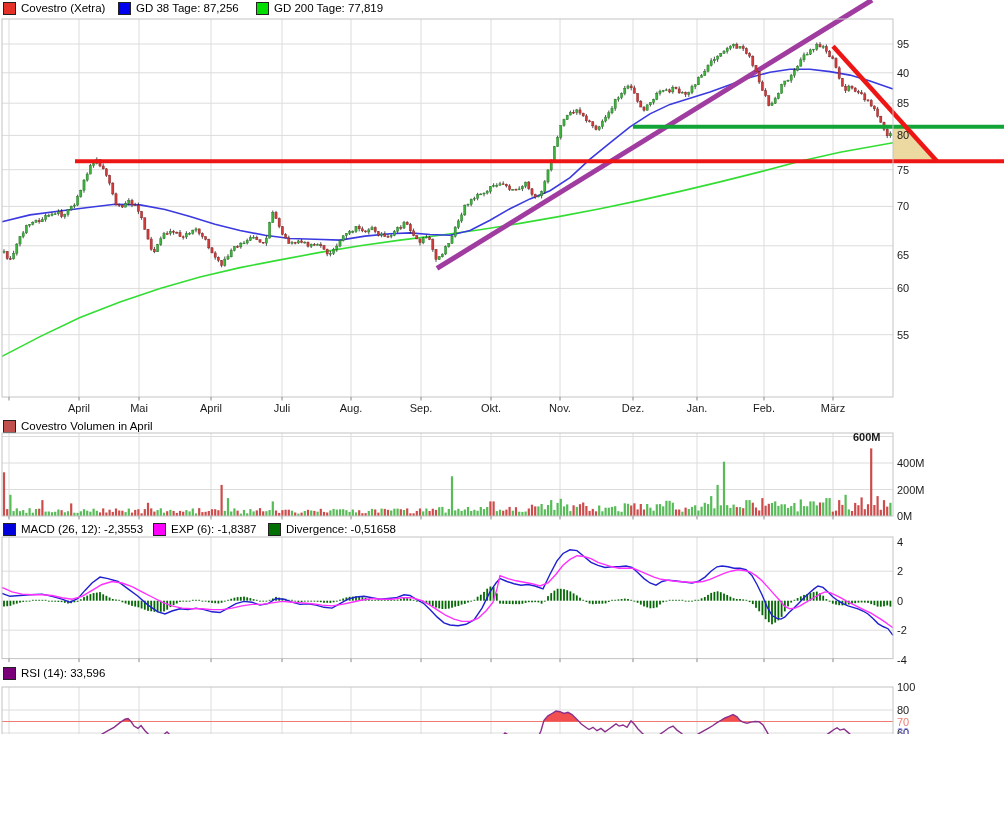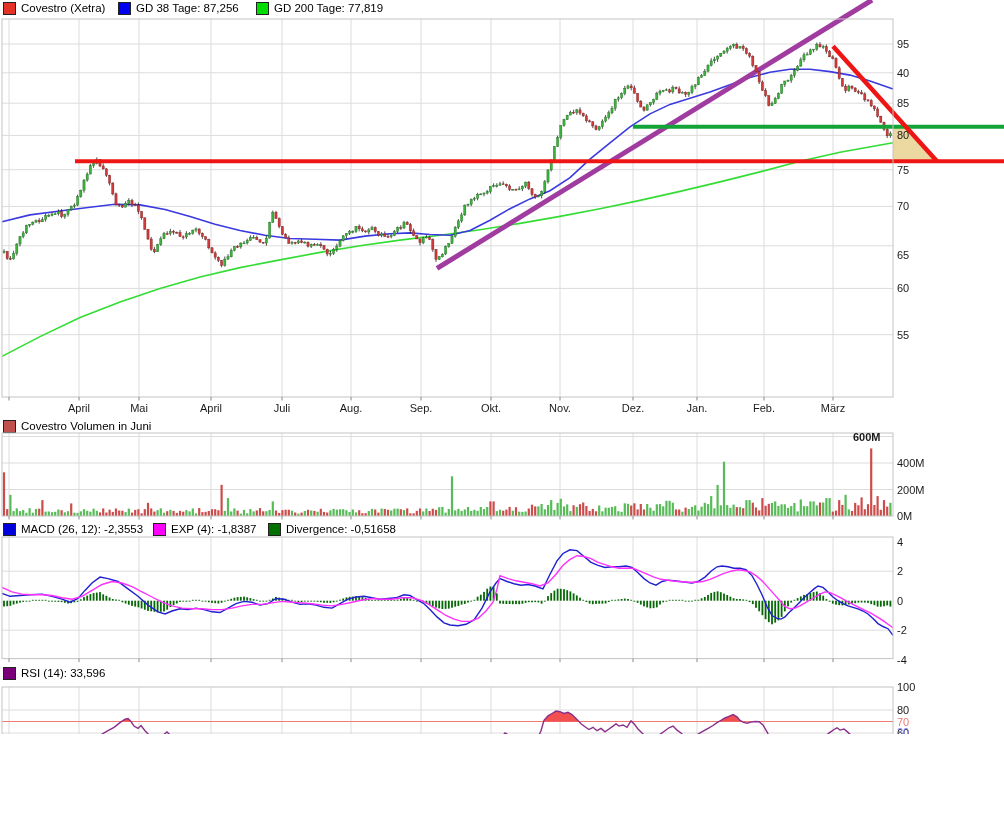--- a/index.html
+++ b/index.html
@@ -36,7 +36,7 @@
   <div>
     <div class="leg-item" style="left:3px;top:420px">
       <span class="sq" style="background-color: rgb(192, 80, 77);"></span>
-      <span class="lbl">Covestro Volumen in Juni</span>
+      <span class="lbl">Covestro Volumen in April</span>
     </div>
   </div>
 

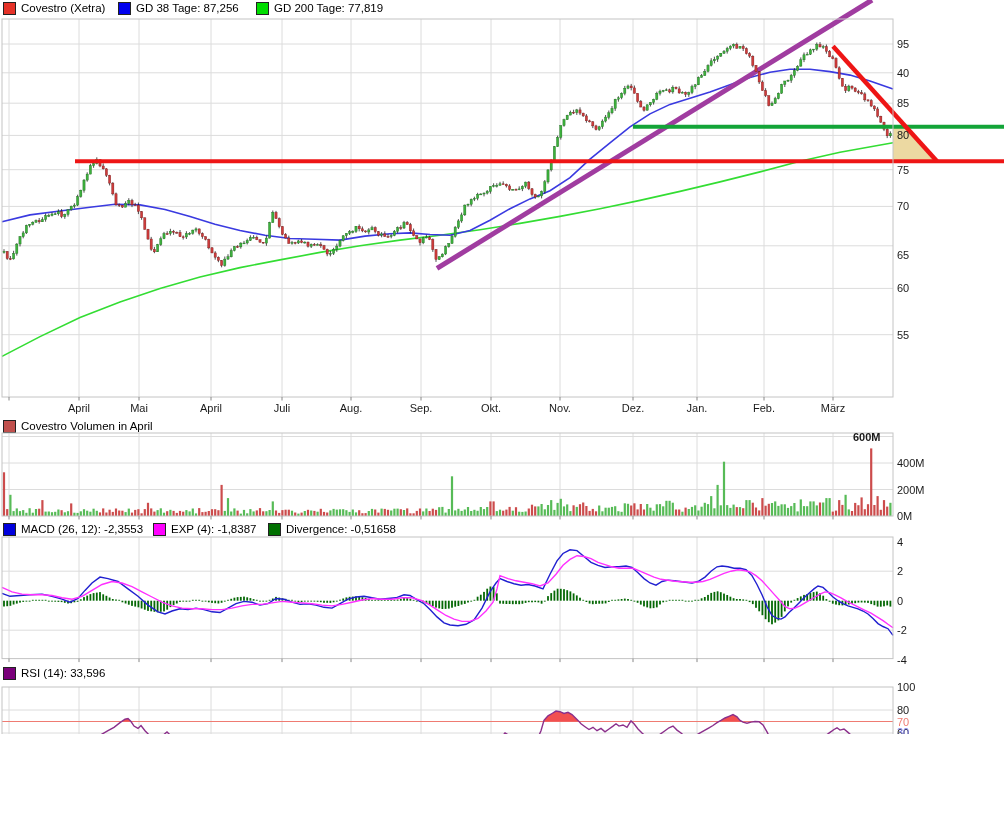--- a/index.html
+++ b/index.html
@@ -47,7 +47,7 @@
     </div>
     <div class="leg-item" style="left:153px;top:523px">
       <span class="sq" style="background-color: rgb(255, 0, 255);"></span>
-      <span class="lbl">EXP (4): -1,8387</span>
+      <span class="lbl">EXP (6): -1,8387</span>
     </div>
     <div class="leg-item" style="left:268px;top:523px">
       <span class="sq" style="background-color: rgb(0, 112, 0);"></span>

